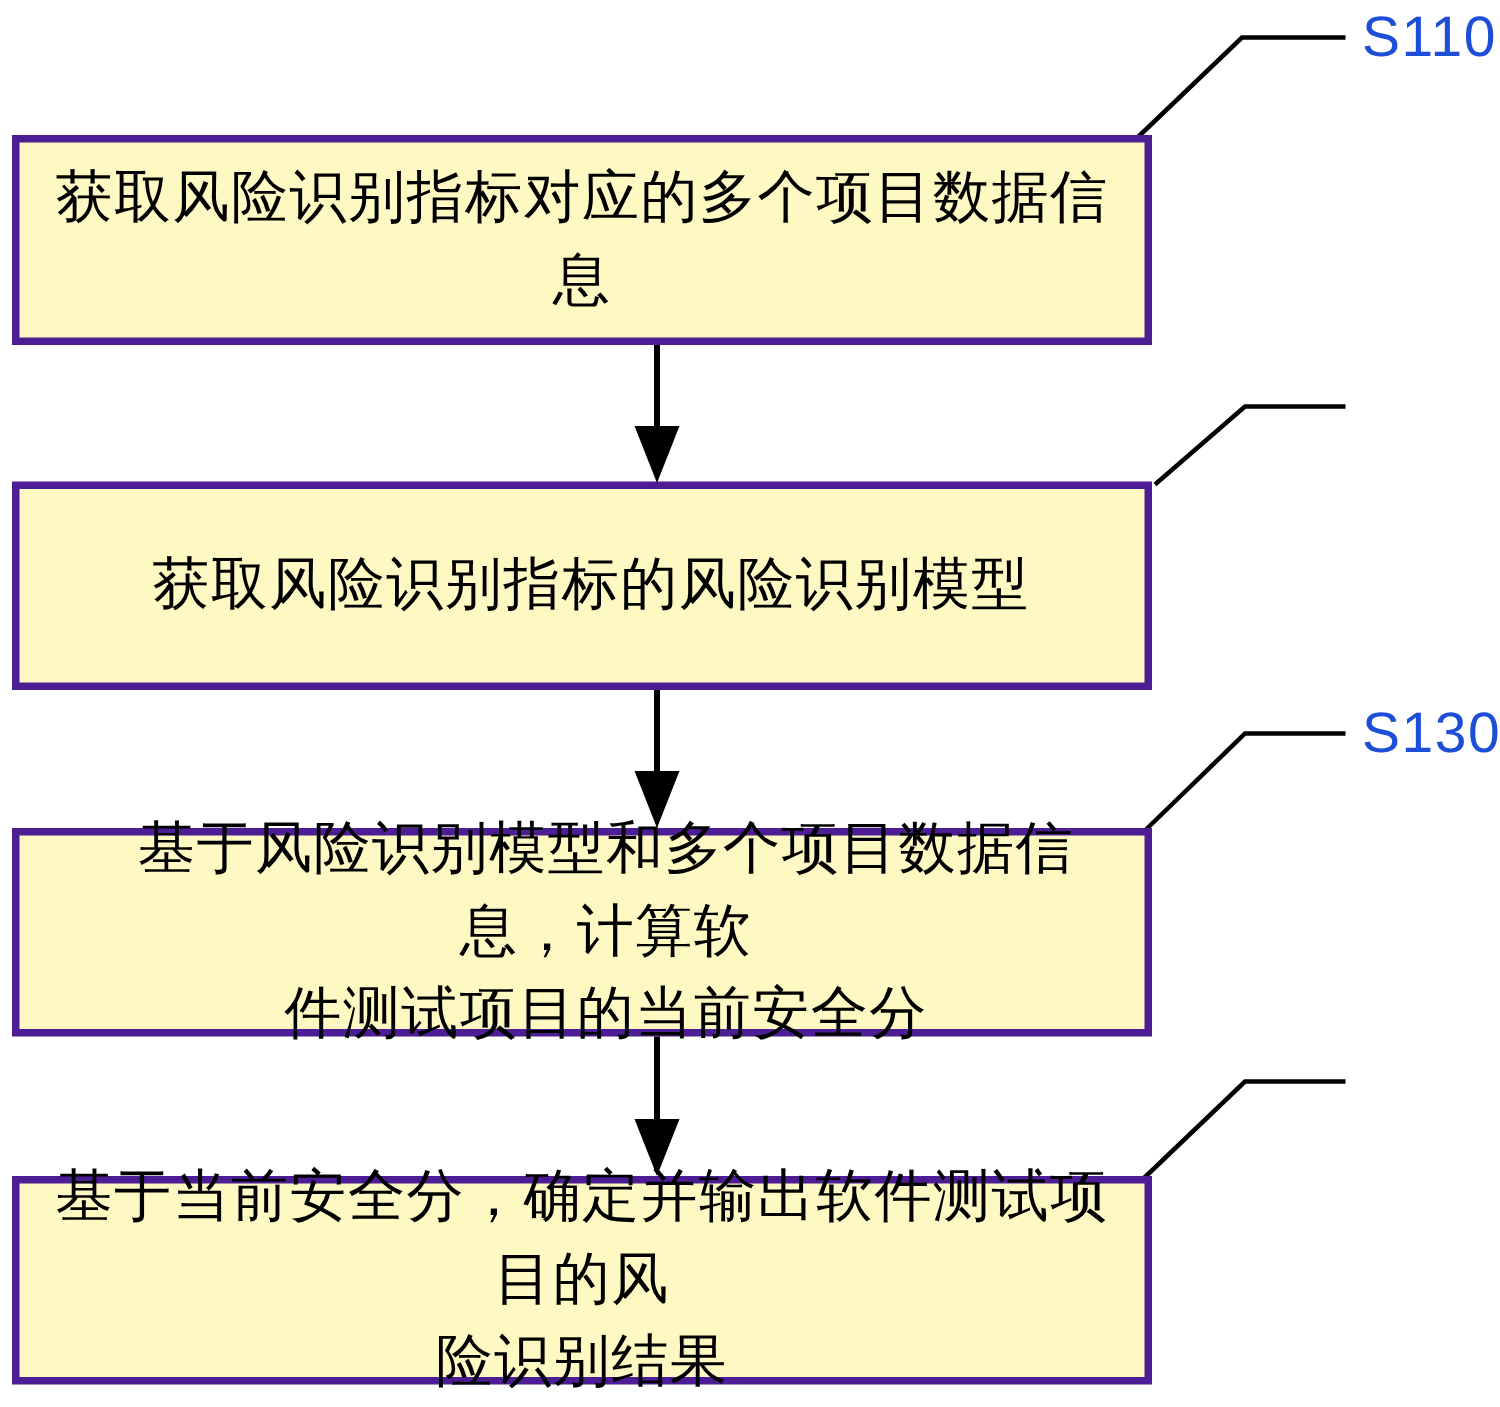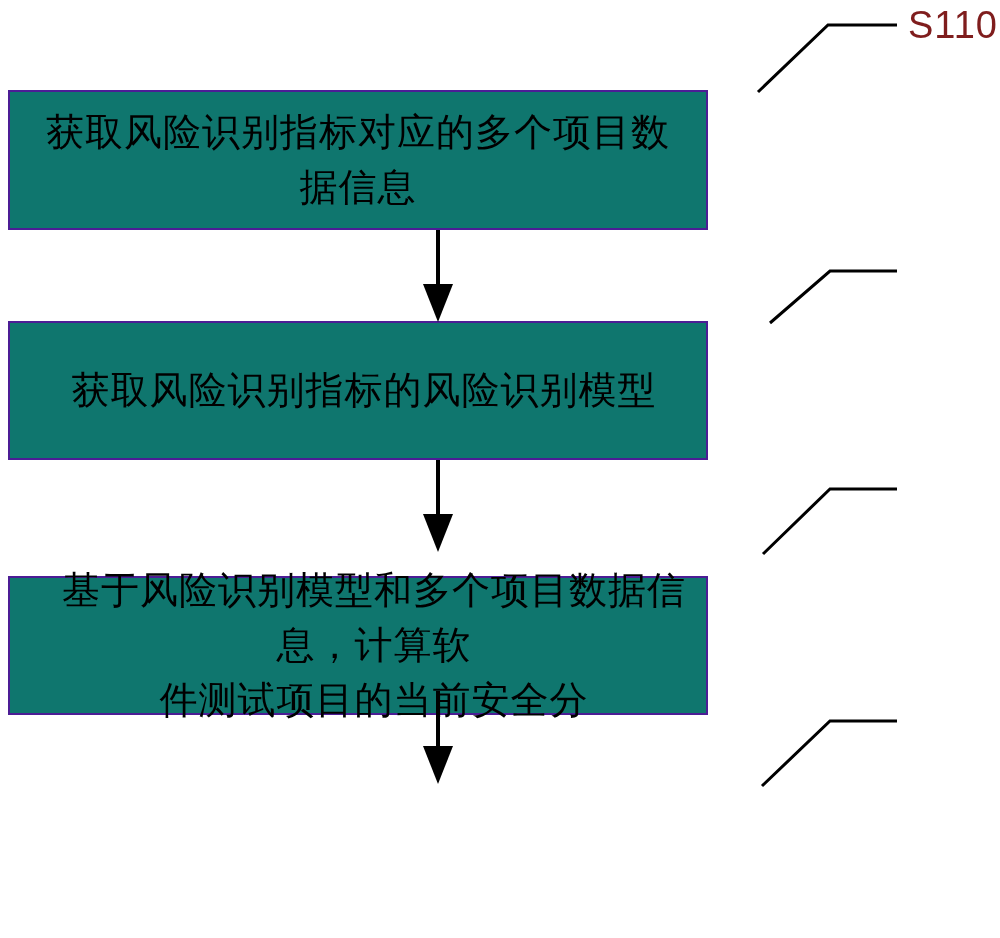--- a/index.html
+++ b/index.html
@@ -73,7 +73,7 @@
     transform: translateY(-50%);
     font-size: 38px;
     line-height: 42px;
-    color: #7f1d1d;
+    color: #1d4ed8;
     letter-spacing: 1px;
     white-space: nowrap;
   }

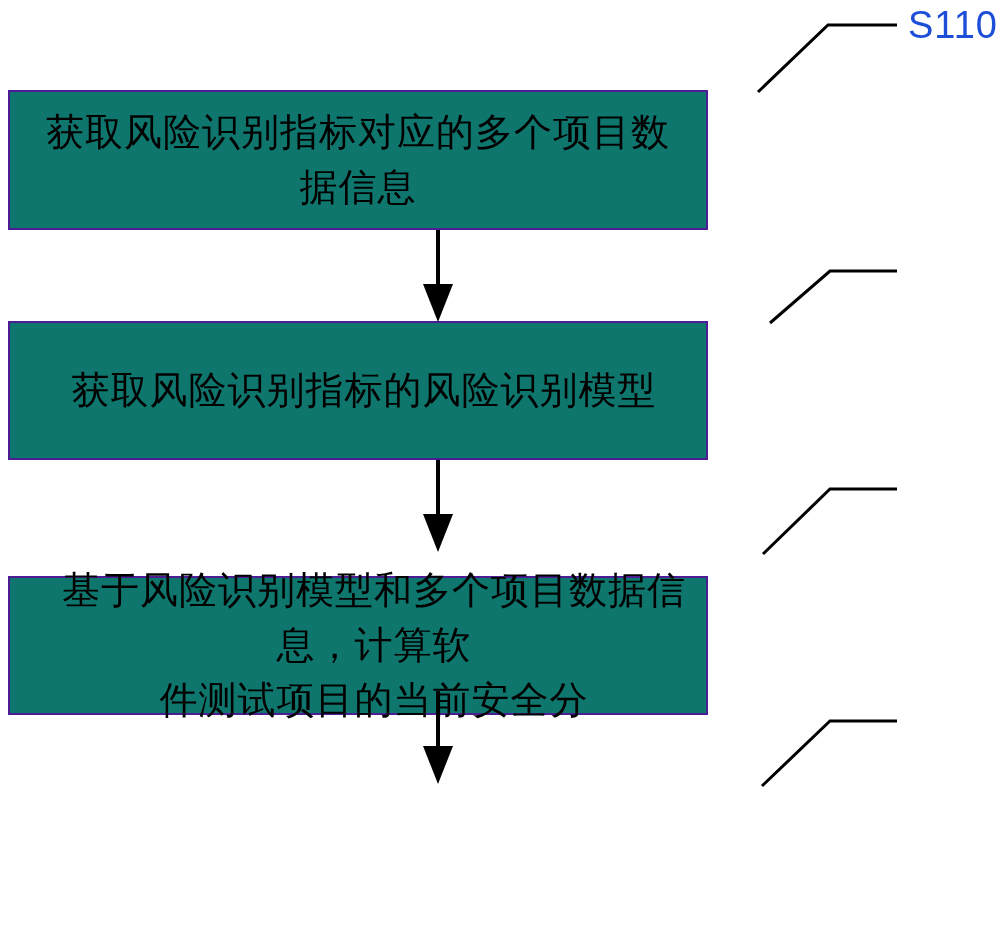--- a/index.html
+++ b/index.html
@@ -32,10 +32,10 @@
   .flow-box {
     position: absolute;
     left: 8px;
-    width: 700px;
+    width: 760px;
     box-sizing: border-box;
-    border: 2px solid #4c1d95;
-    background: #0f766e;
+    border: 5px solid #4c1d95;
+    background: #fef9c3;
     display: flex;
     align-items: center;
     justify-content: center;

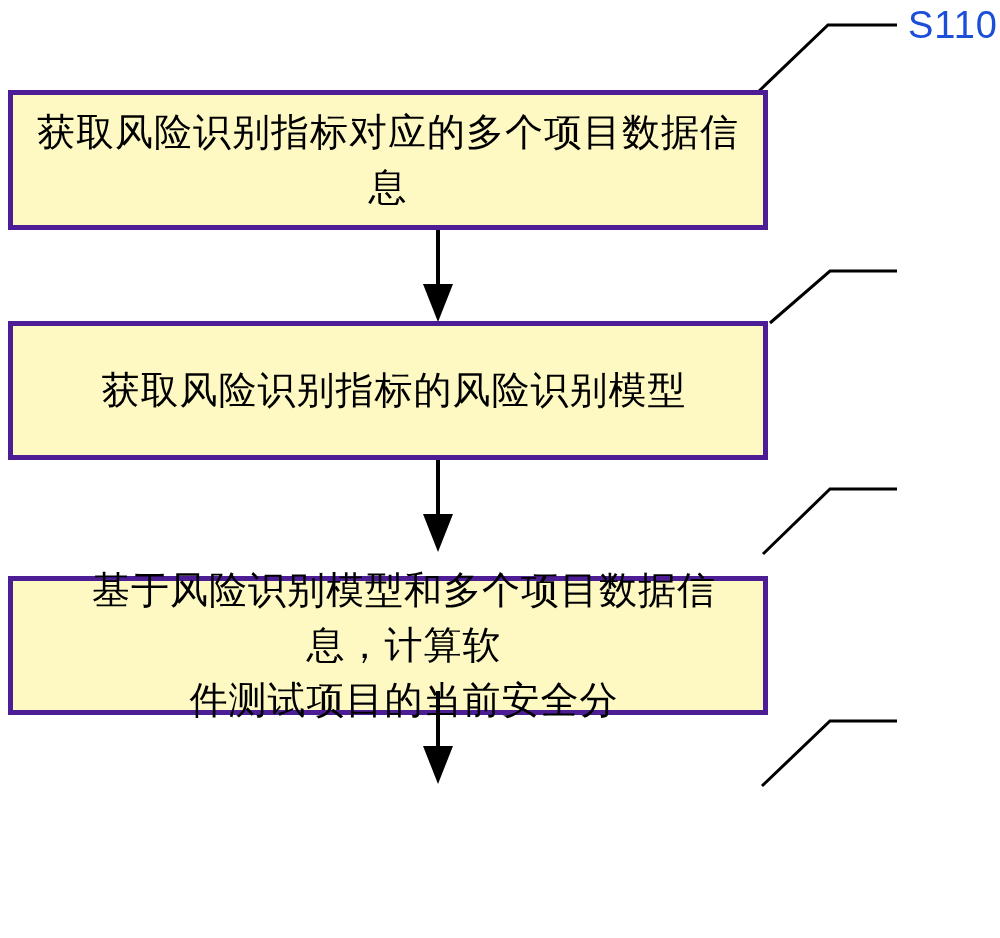--- a/index.html
+++ b/index.html
@@ -114,6 +114,7 @@
   <div class="arrow-head" style="top:746px;"></div>
 
   <div class="step-label" style="top:25px;">S110</div>
+  <div class="step-label" style="top:489px;">S130</div>
 
 </div>
 

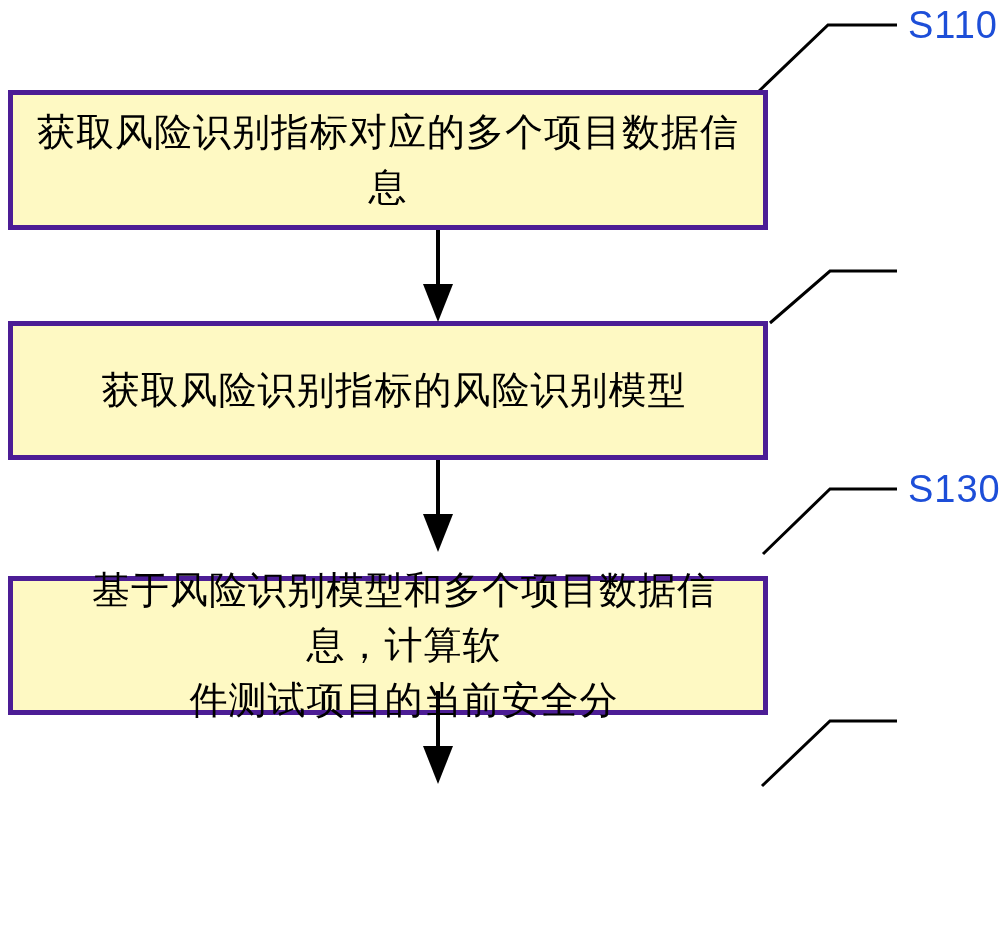--- a/index.html
+++ b/index.html
@@ -98,7 +98,7 @@
     <span class="box-text">获取风险识别指标的风险识别模型</span>
   </div>
 
-  <div class="flow-box" style="top:576px; height:139px;padding-left:32px;">
+  <div class="flow-box" style="top:552px; height:139px;padding-left:32px;">
     <span class="box-text">基于风险识别模型和多个项目数据信息，计算软
 件测试项目的当前安全分</span>
   </div>

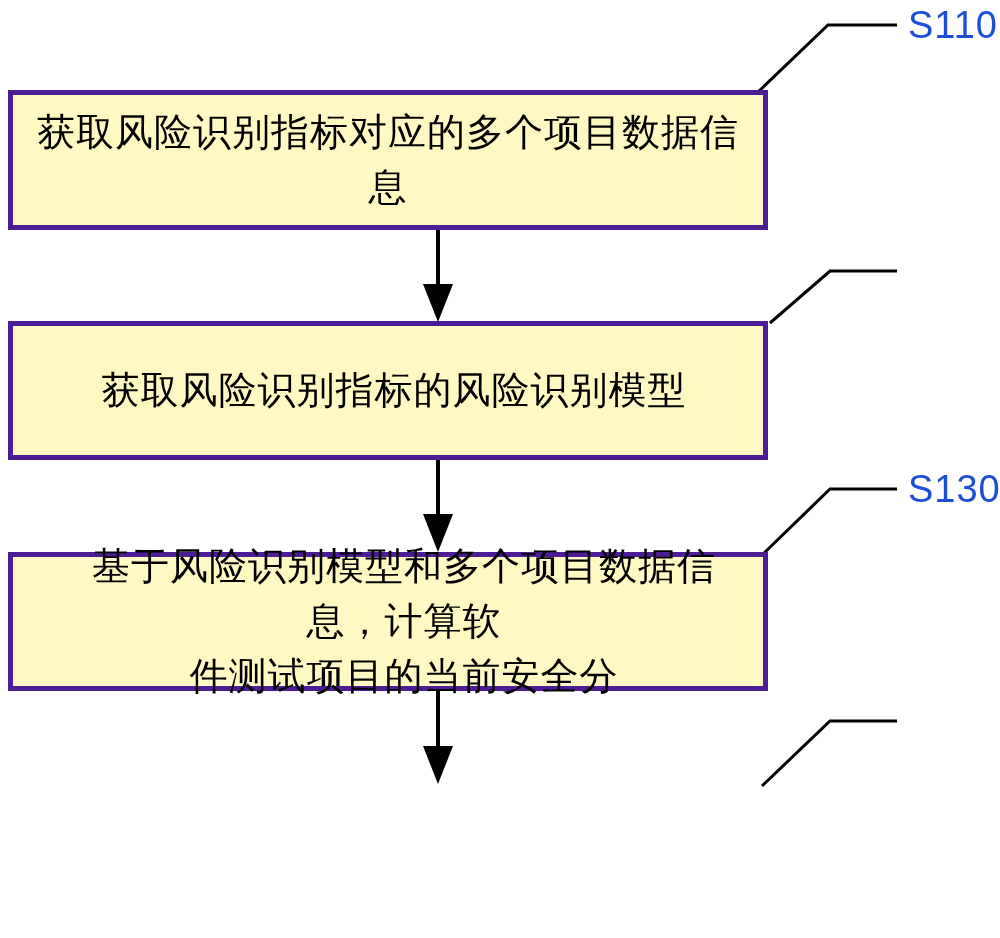--- a/index.html
+++ b/index.html
@@ -103,6 +103,10 @@
 件测试项目的当前安全分</span>
   </div>
 
+  <div class="flow-box" style="top:784px; height:139px;">
+    <span class="box-text">基于当前安全分，确定并输出软件测试项目的风
+险识别结果</span>
+  </div>
 
   <div class="arrow-line" style="top:230px; height:56px;"></div>
   <div class="arrow-head" style="top:284px;"></div>

